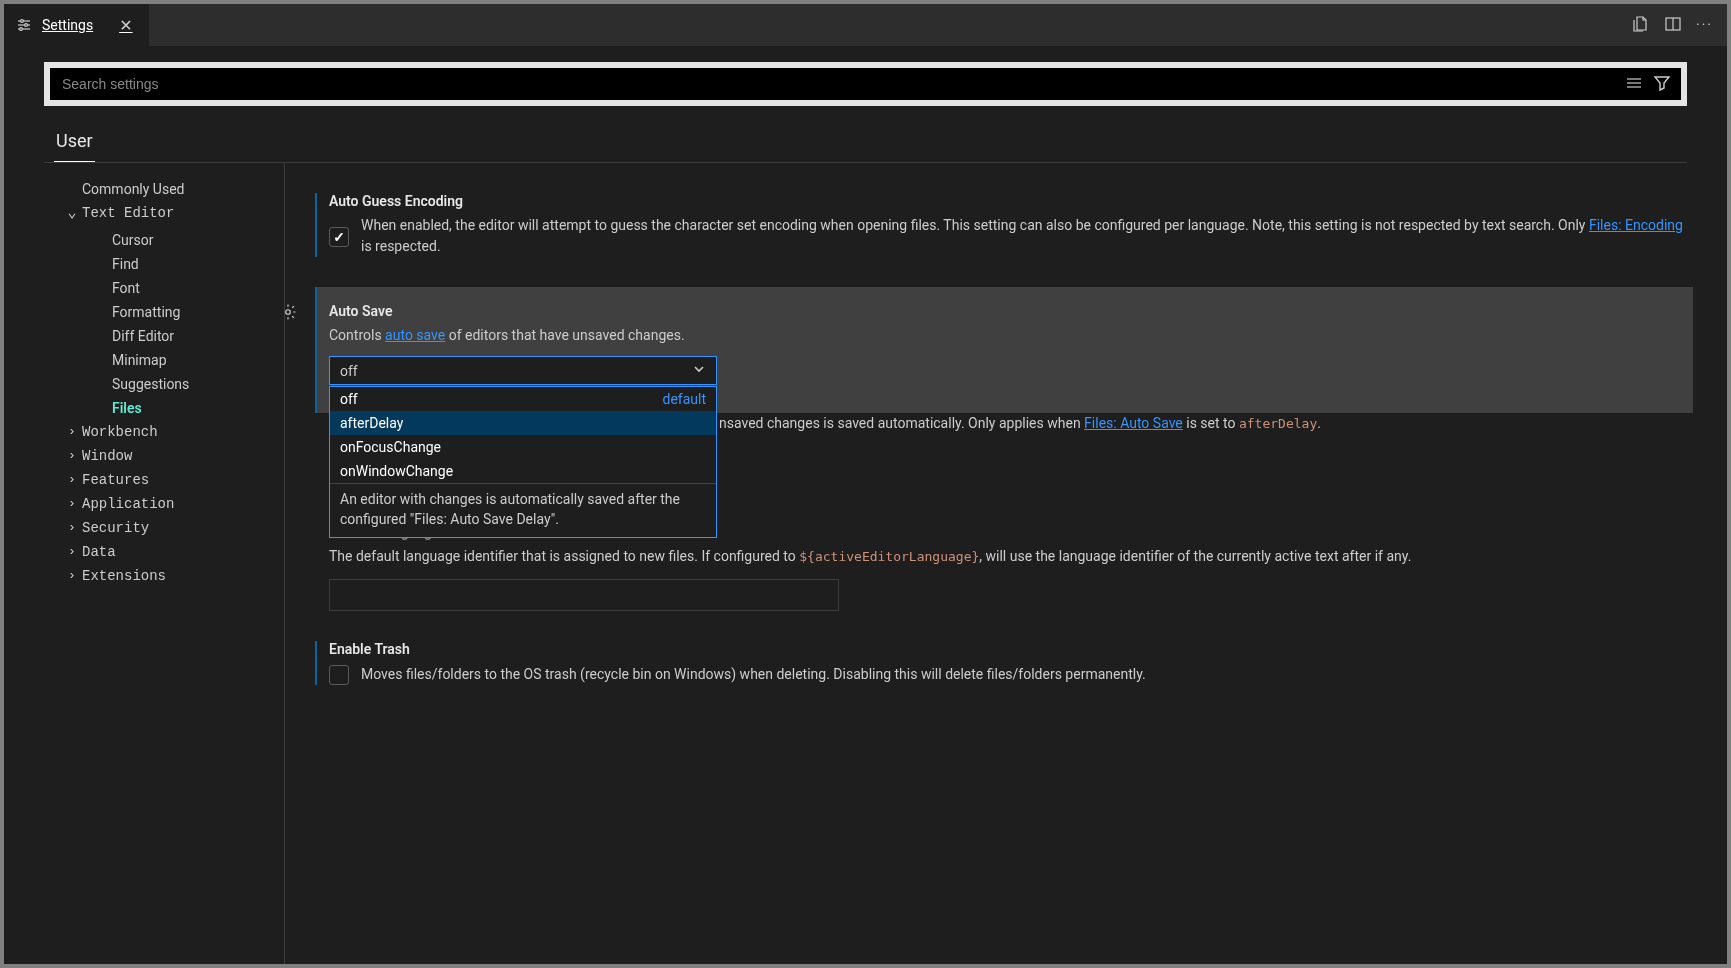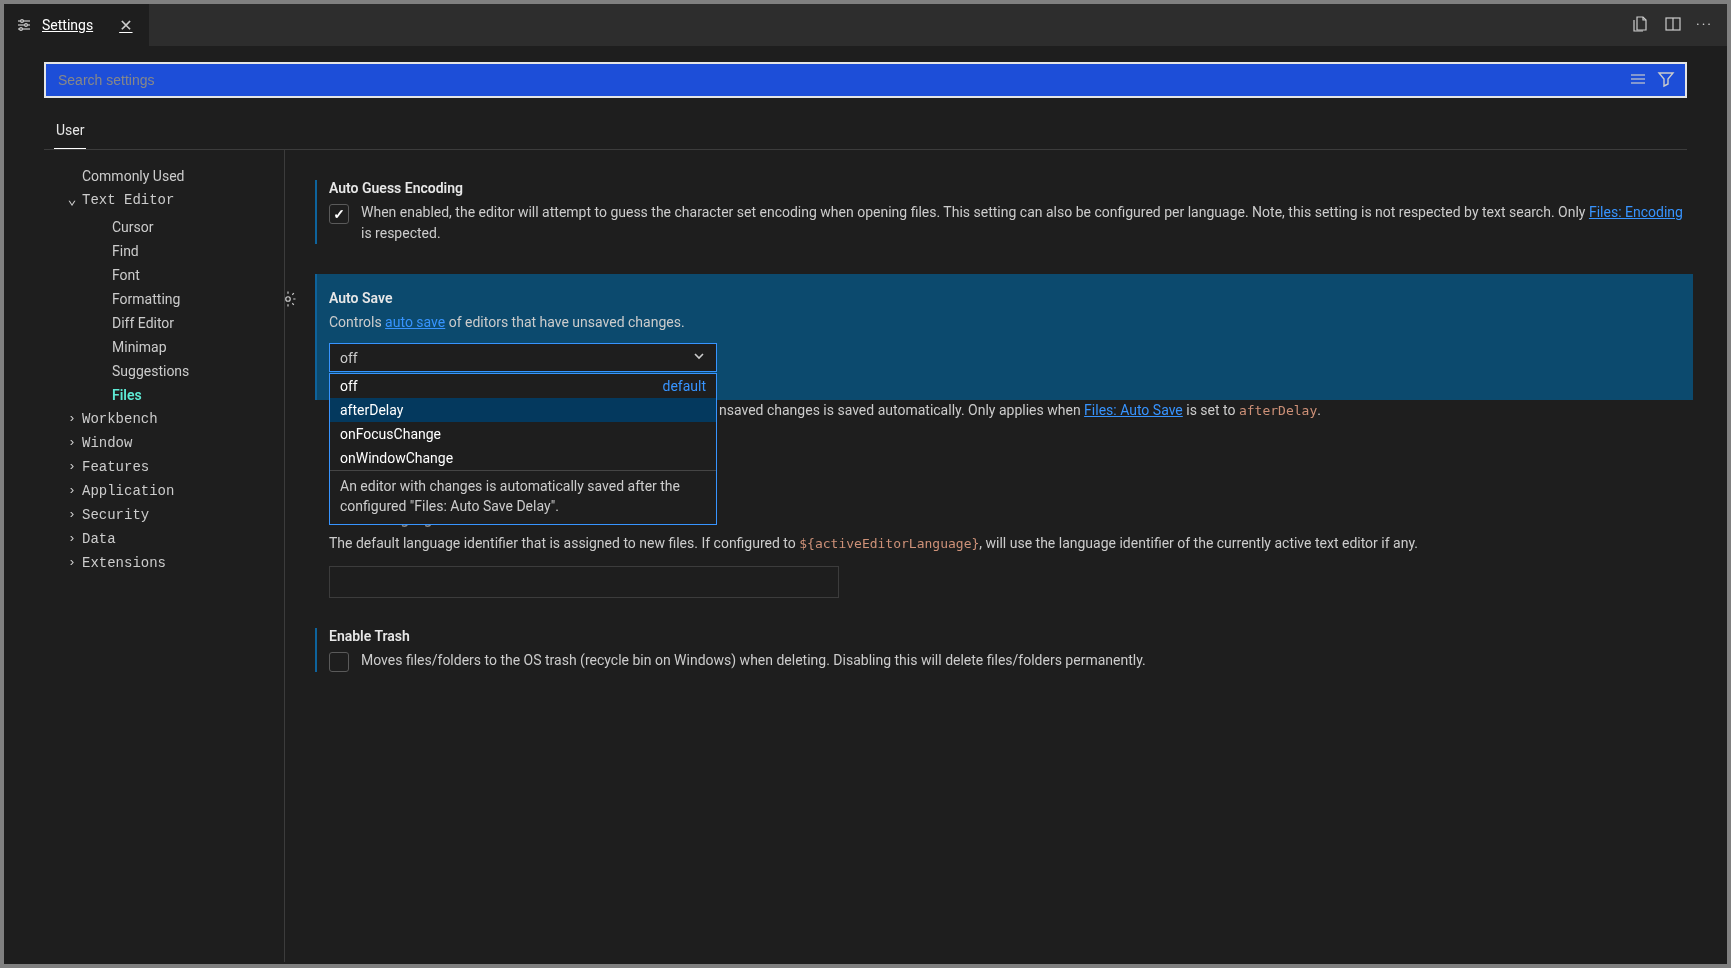--- a/index.html
+++ b/index.html
@@ -42,8 +42,8 @@
   position: relative;
   display: flex;
   align-items: center;
-  border: 2px solid #e5e5e5;
-  background: #1d4ed8;
+  border: 6px solid #e5e5e5;
+  background: #000000;
 }
 .search-input {
   flex: 1;

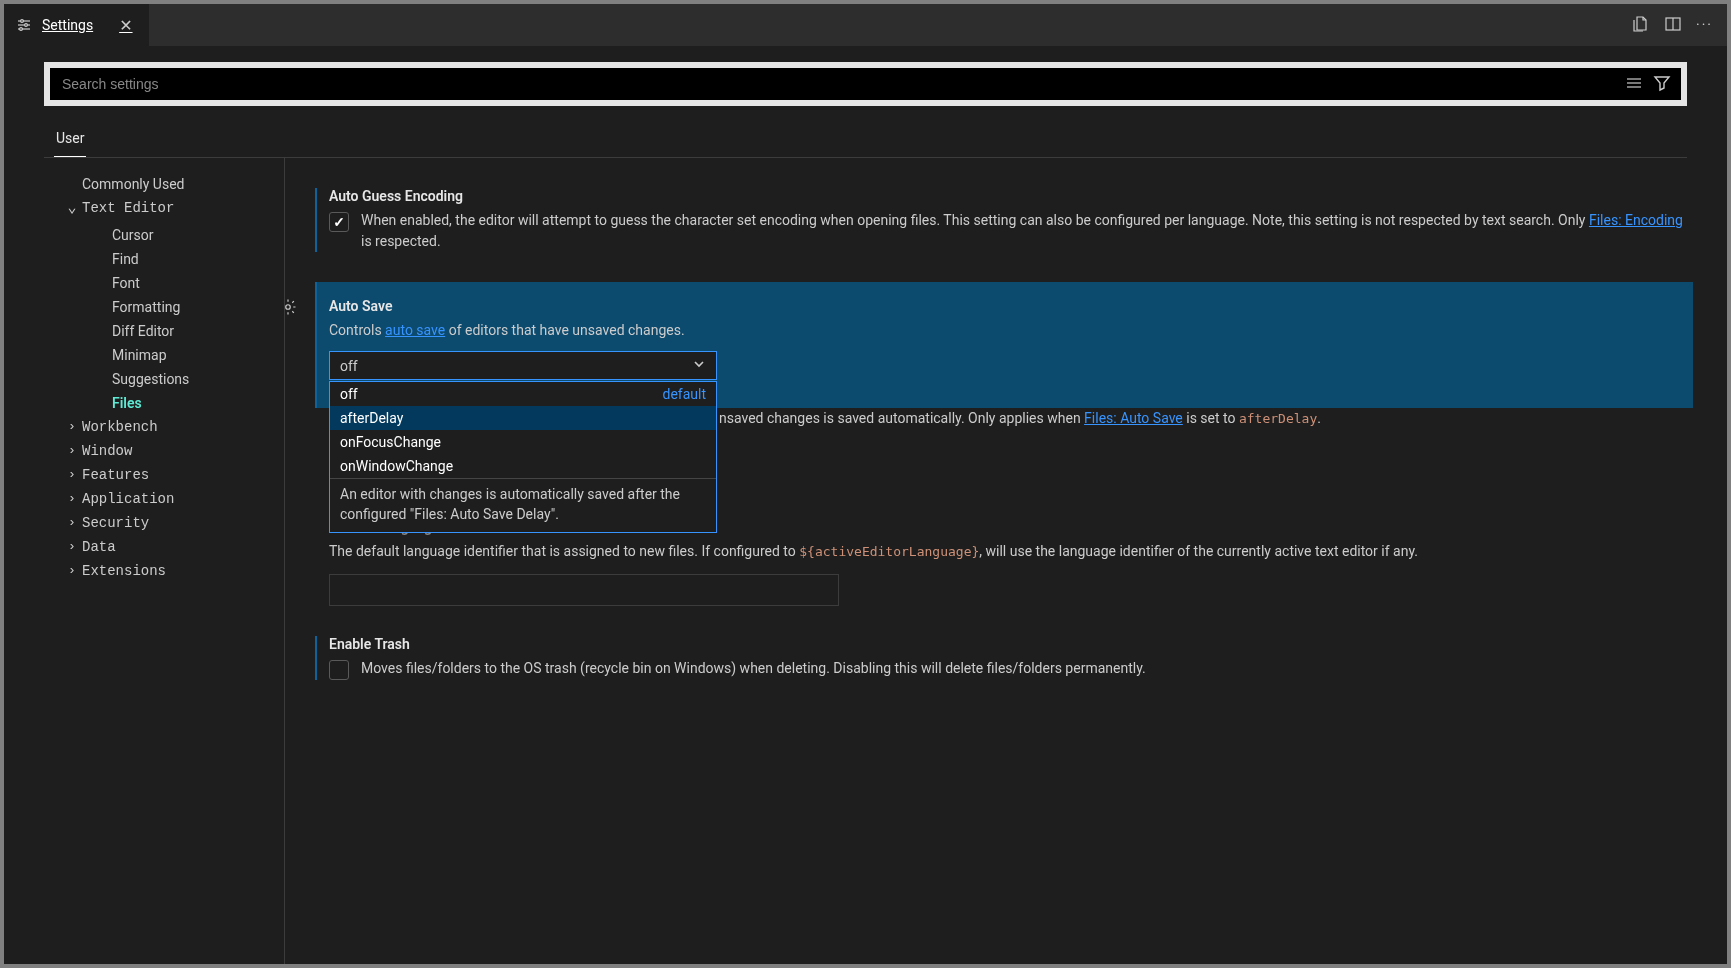--- a/index.html
+++ b/index.html
@@ -64,7 +64,7 @@
   display: inline-block;
   padding: 6px 2px 10px 2px;
   color: #e7e7e7;
-  font-size: 14px;
+  font-size: 18px;
   border-bottom: 1px solid #ffffff;
 }
 .scope-underline {

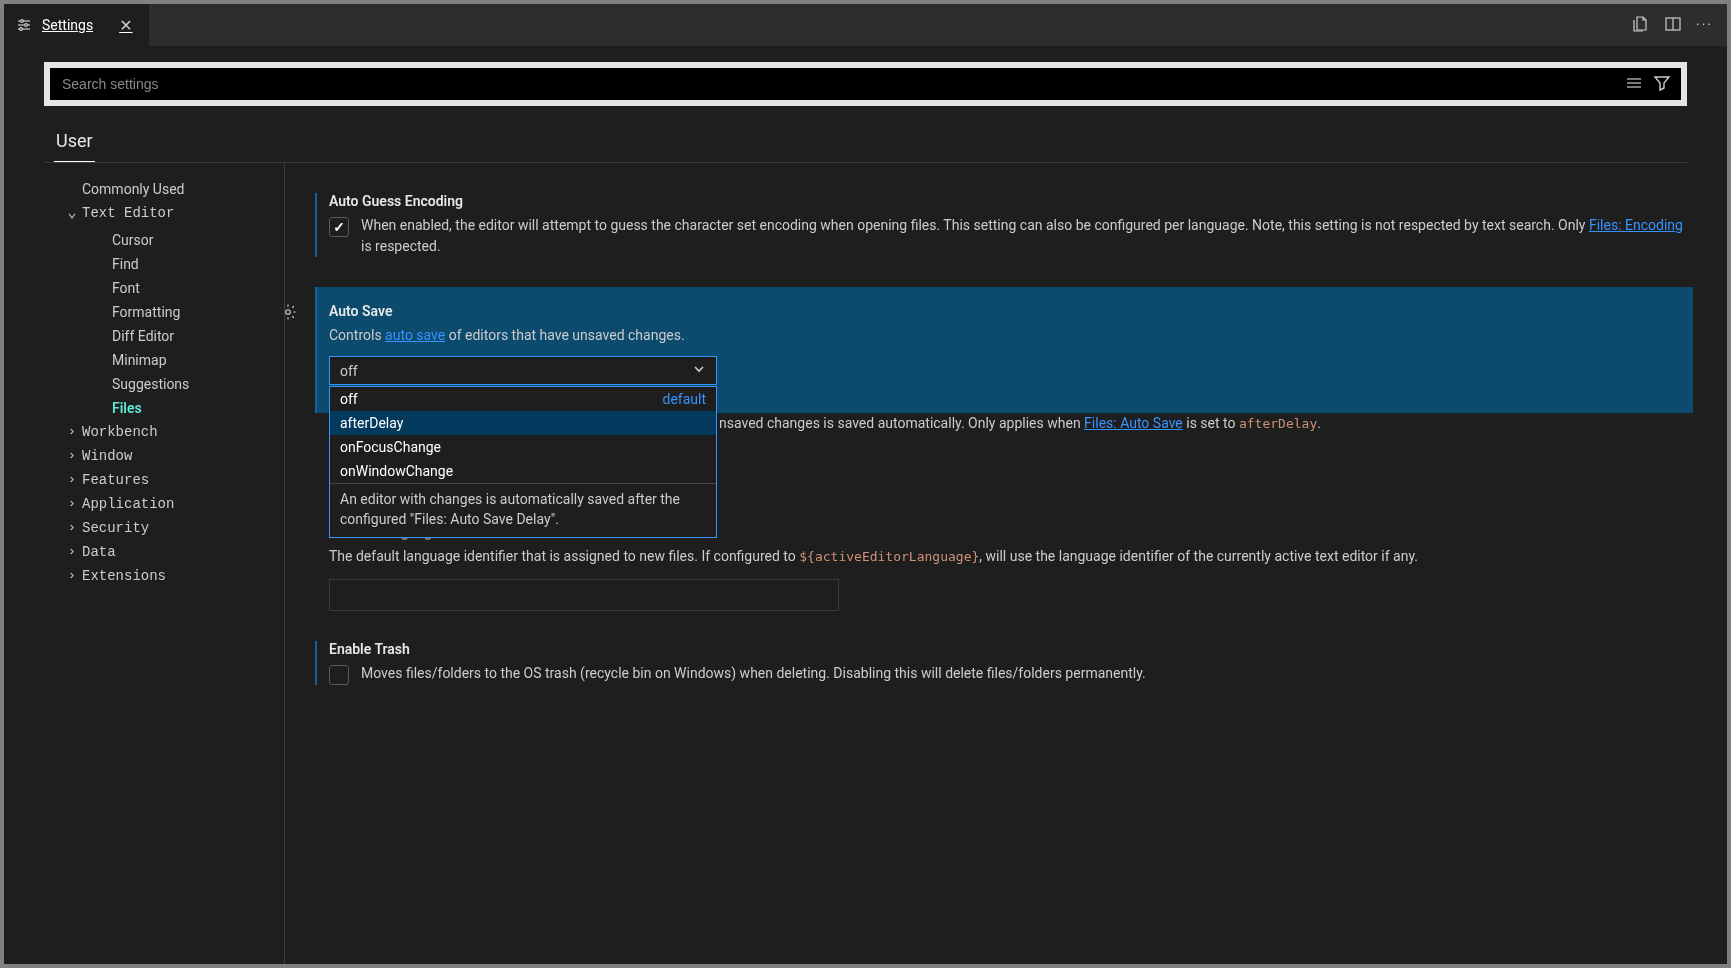--- a/index.html
+++ b/index.html
@@ -146,7 +146,7 @@
   font-size: 13px;
 }
 
-.checkbox-row { display: flex; align-items: flex-start; gap: 12px; }
+.checkbox-row { display: flex; align-items: center; gap: 12px; }
 .checkbox {
   width: 20px; height: 20px;
   border: 1px solid #5a5a5a;

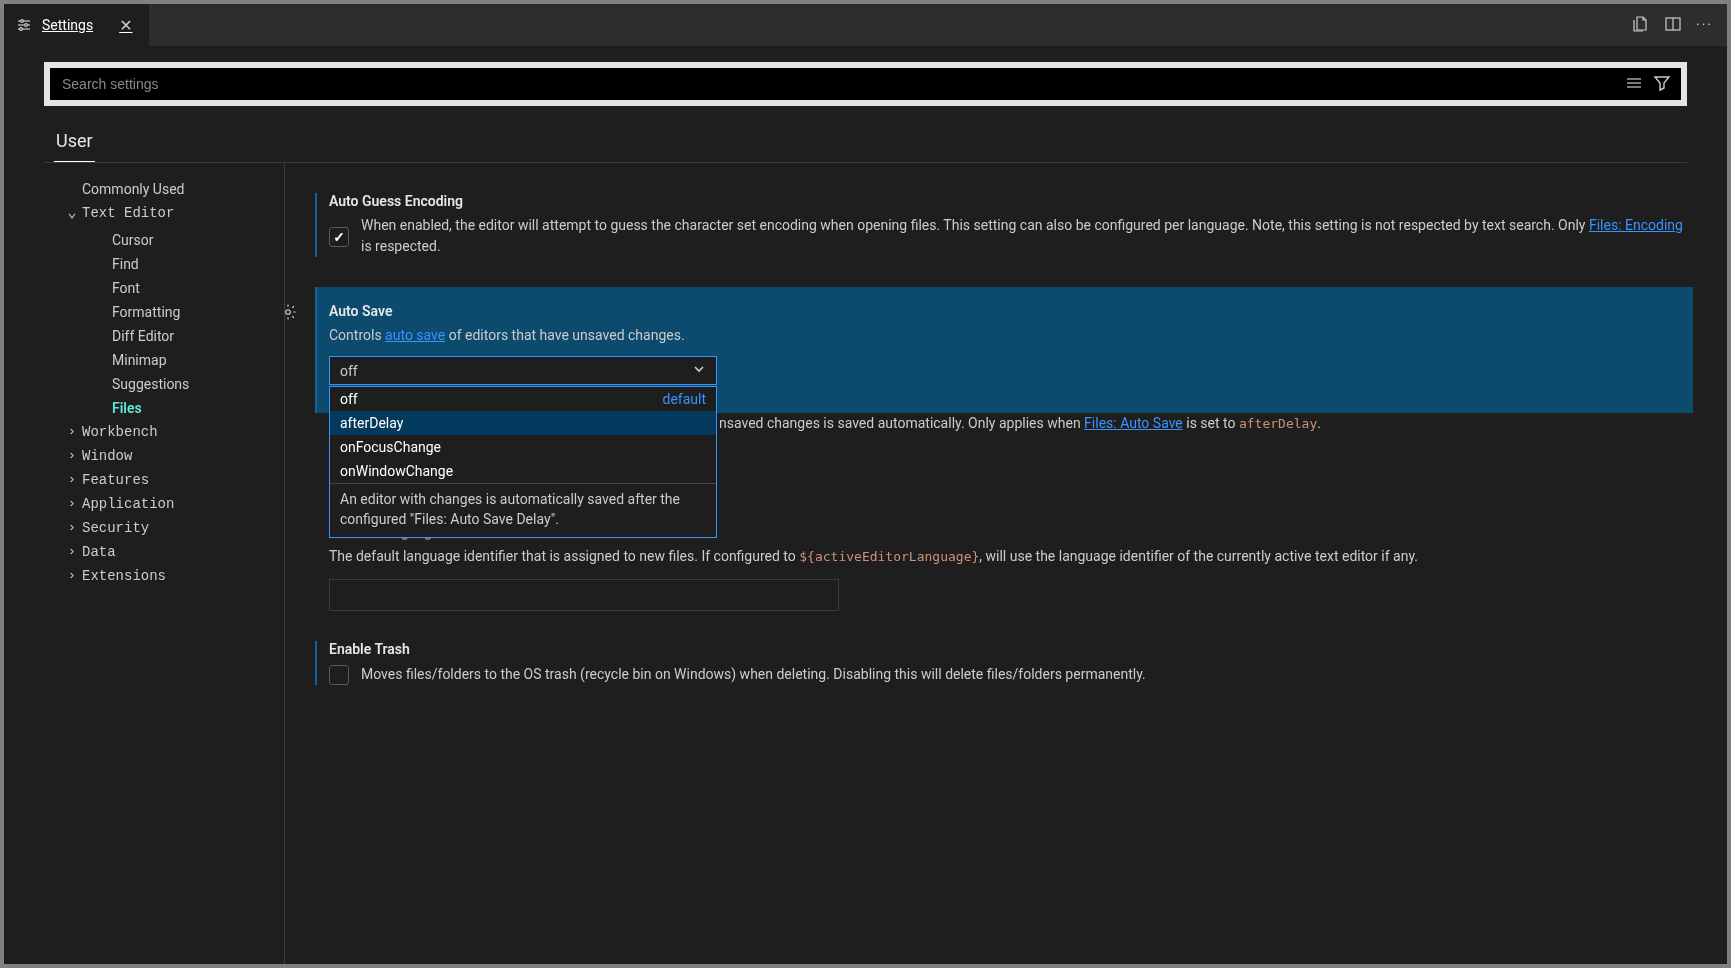--- a/index.html
+++ b/index.html
@@ -125,7 +125,7 @@
 }
 .setting.no-indicator::before { display: none; }
 .setting.active {
-  background: #0c4a6e;
+  background: #404040;
   padding: 16px 29px 28px 14px;
 }
 .setting.active::before { left: 0; }

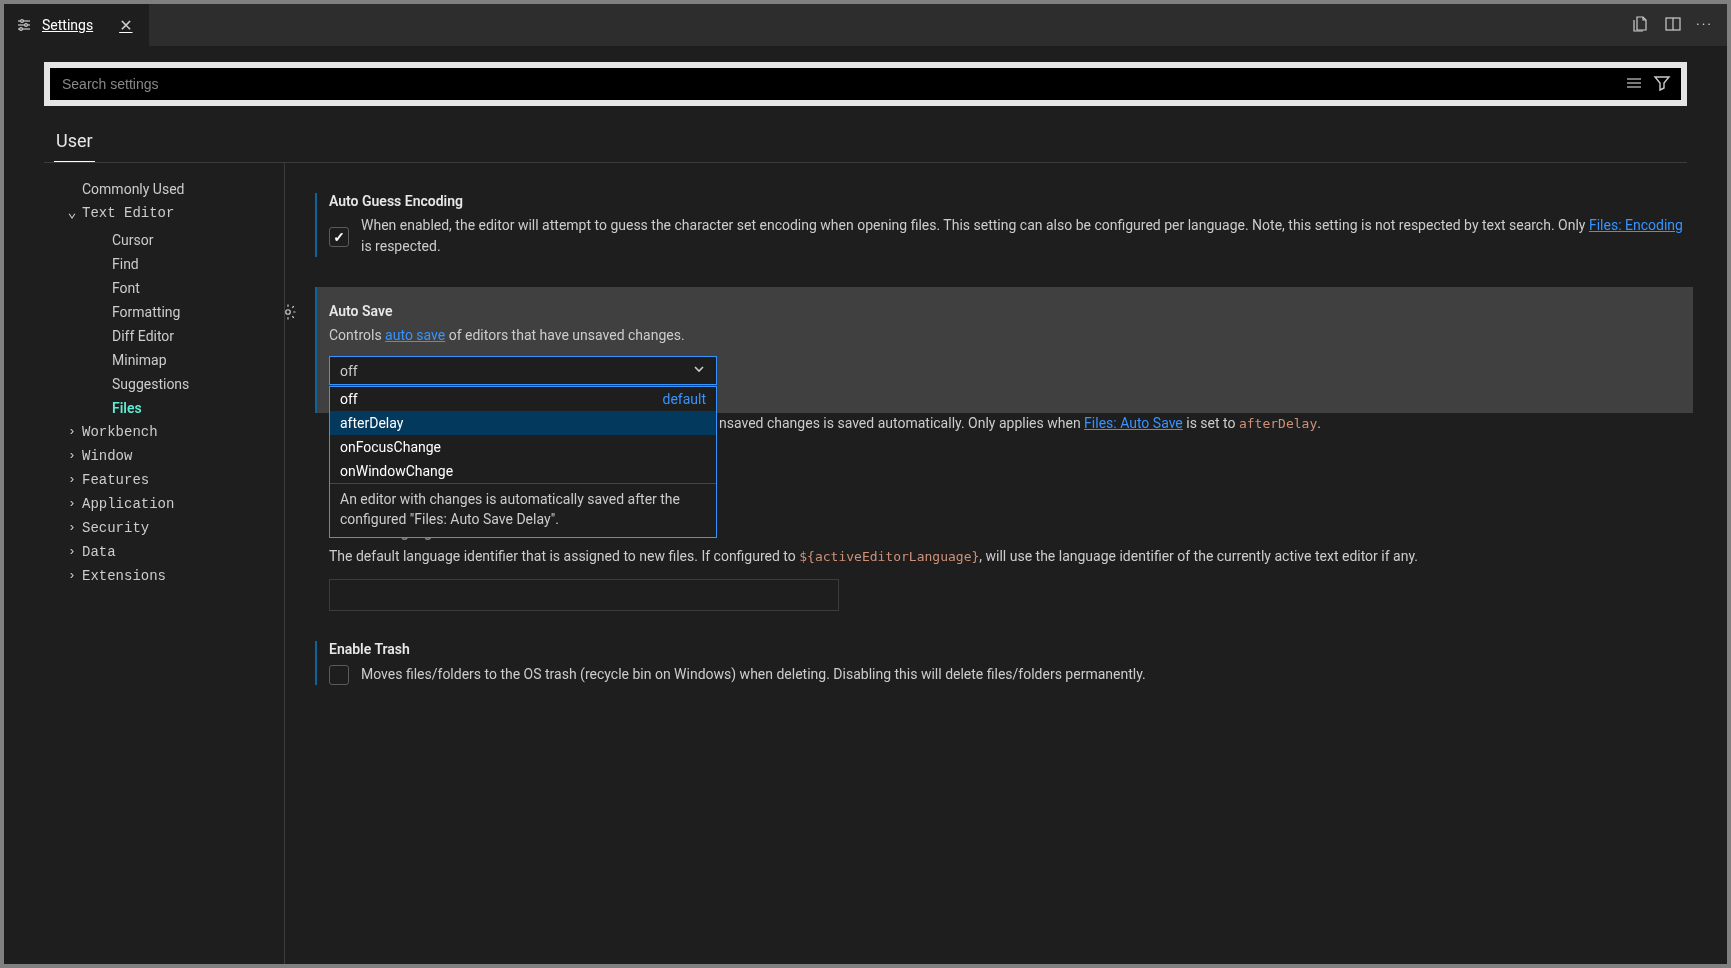--- a/index.html
+++ b/index.html
@@ -416,7 +416,7 @@
     <div class="setting no-indicator" style="margin-top:90px;">
       <div class="setting-title" style="color:#888888;">Default Language</div>
       <div class="setting-desc">
-        <span>The default language identifier that is assigned to new files. If configured to </span><code class="inline-code">${activeEditorLanguage}</code><span>, will use the language identifier of the currently active text editor if any.</span>
+        <span>The default language identifier that is assigned to new files. If configured to </span><code class="inline-code">${activeEditorLanguage}</code><span>, will use the language identifier of the currently active text after if any.</span>
       </div>
       <input class="text-input" value="" style="">
     </div>

